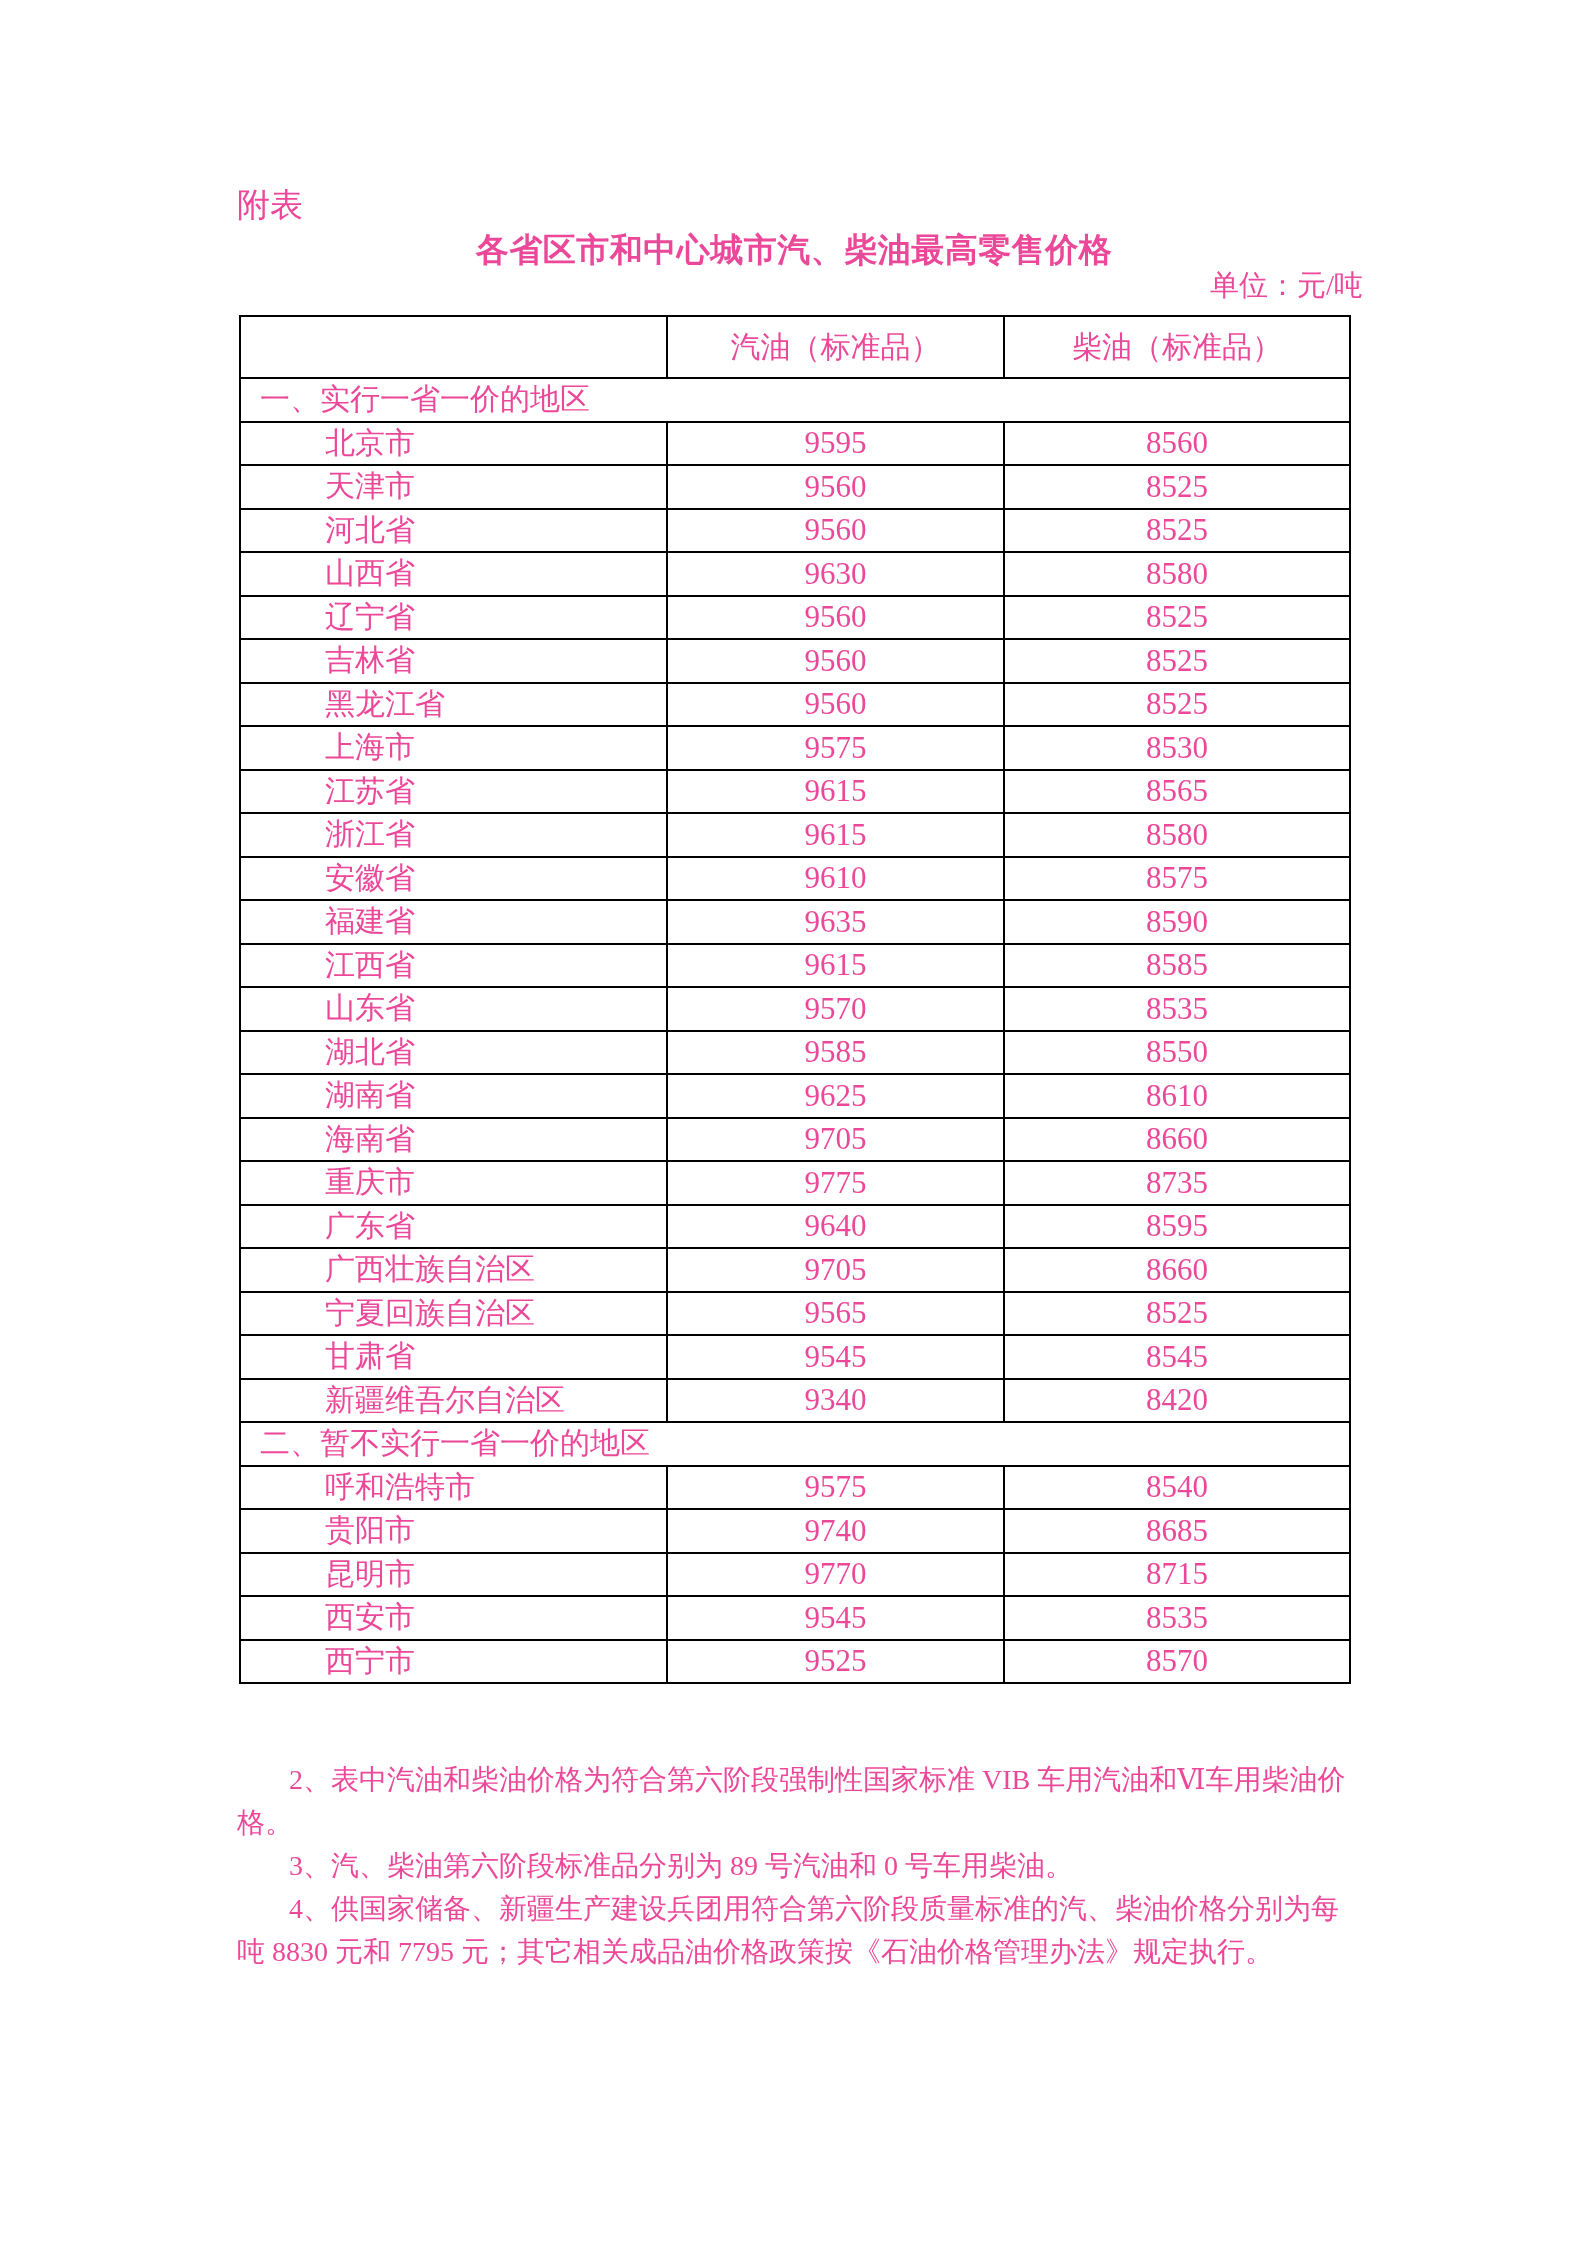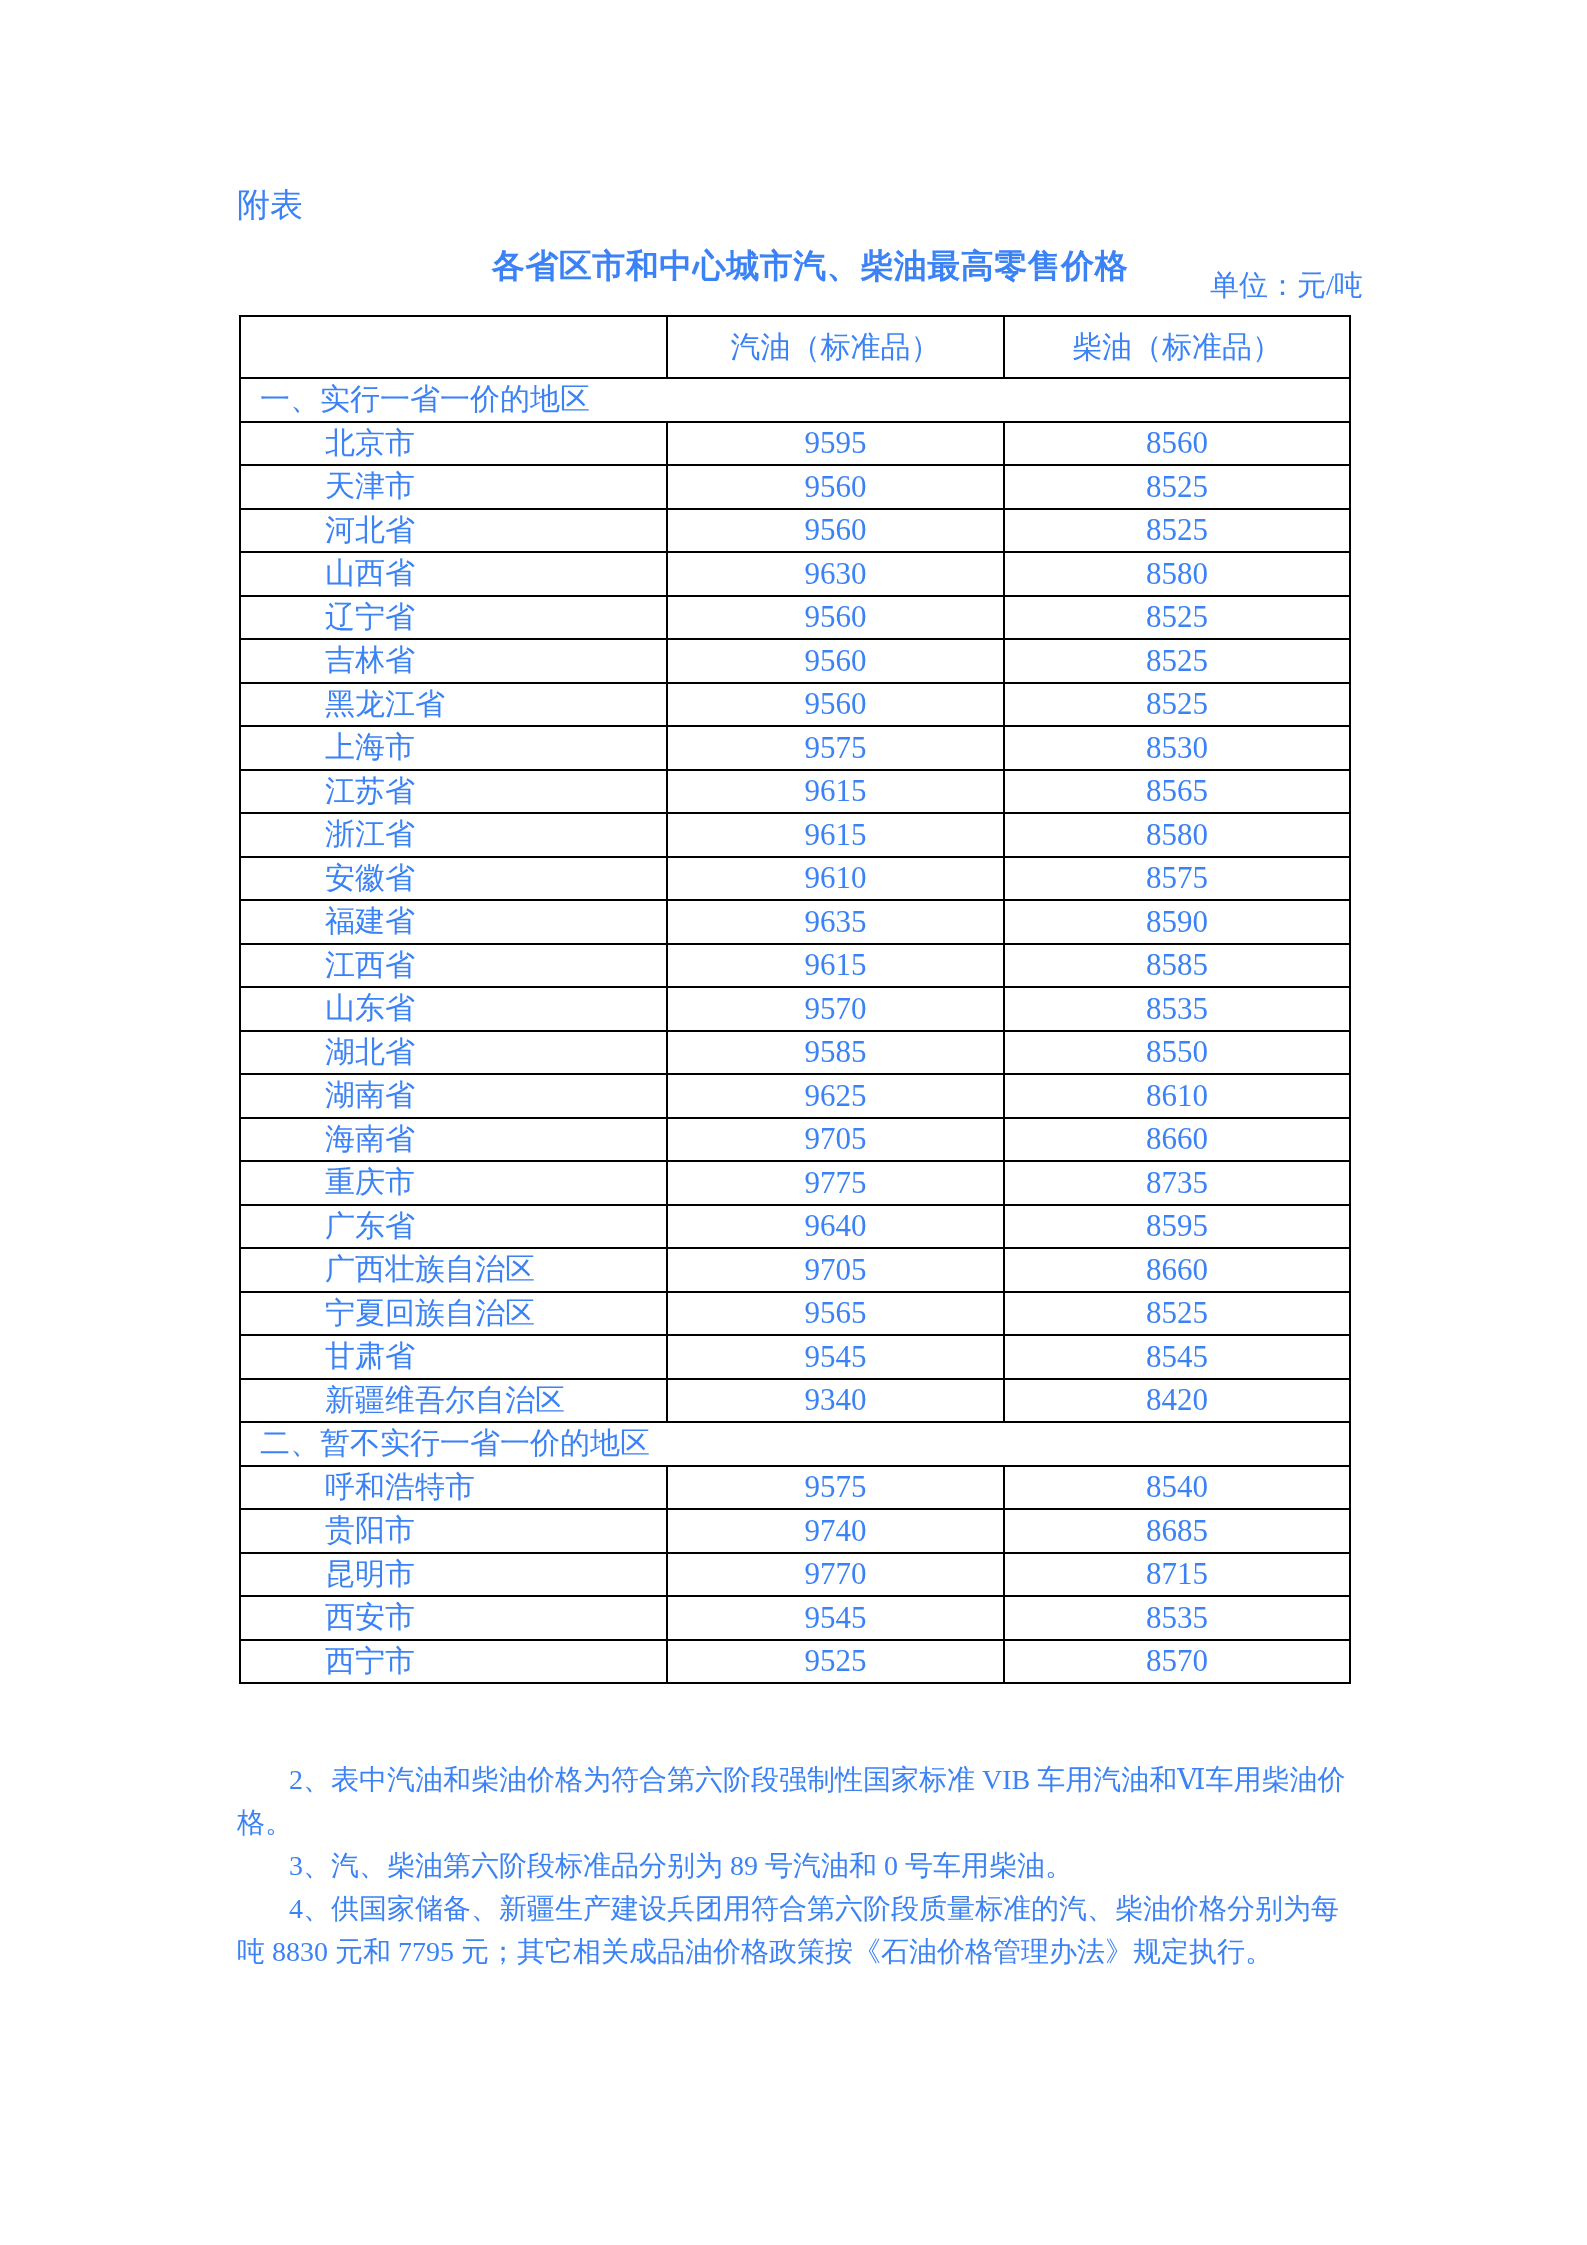--- a/index.html
+++ b/index.html
@@ -8,7 +8,7 @@
     width: 1587px;
     height: 2245px;
     background: #ffffff;
-    color: #3b82f6;
+    color: #ec4899;
     font-family: "Liberation Serif", "DejaVu Serif", serif;
     overflow: hidden;
   }

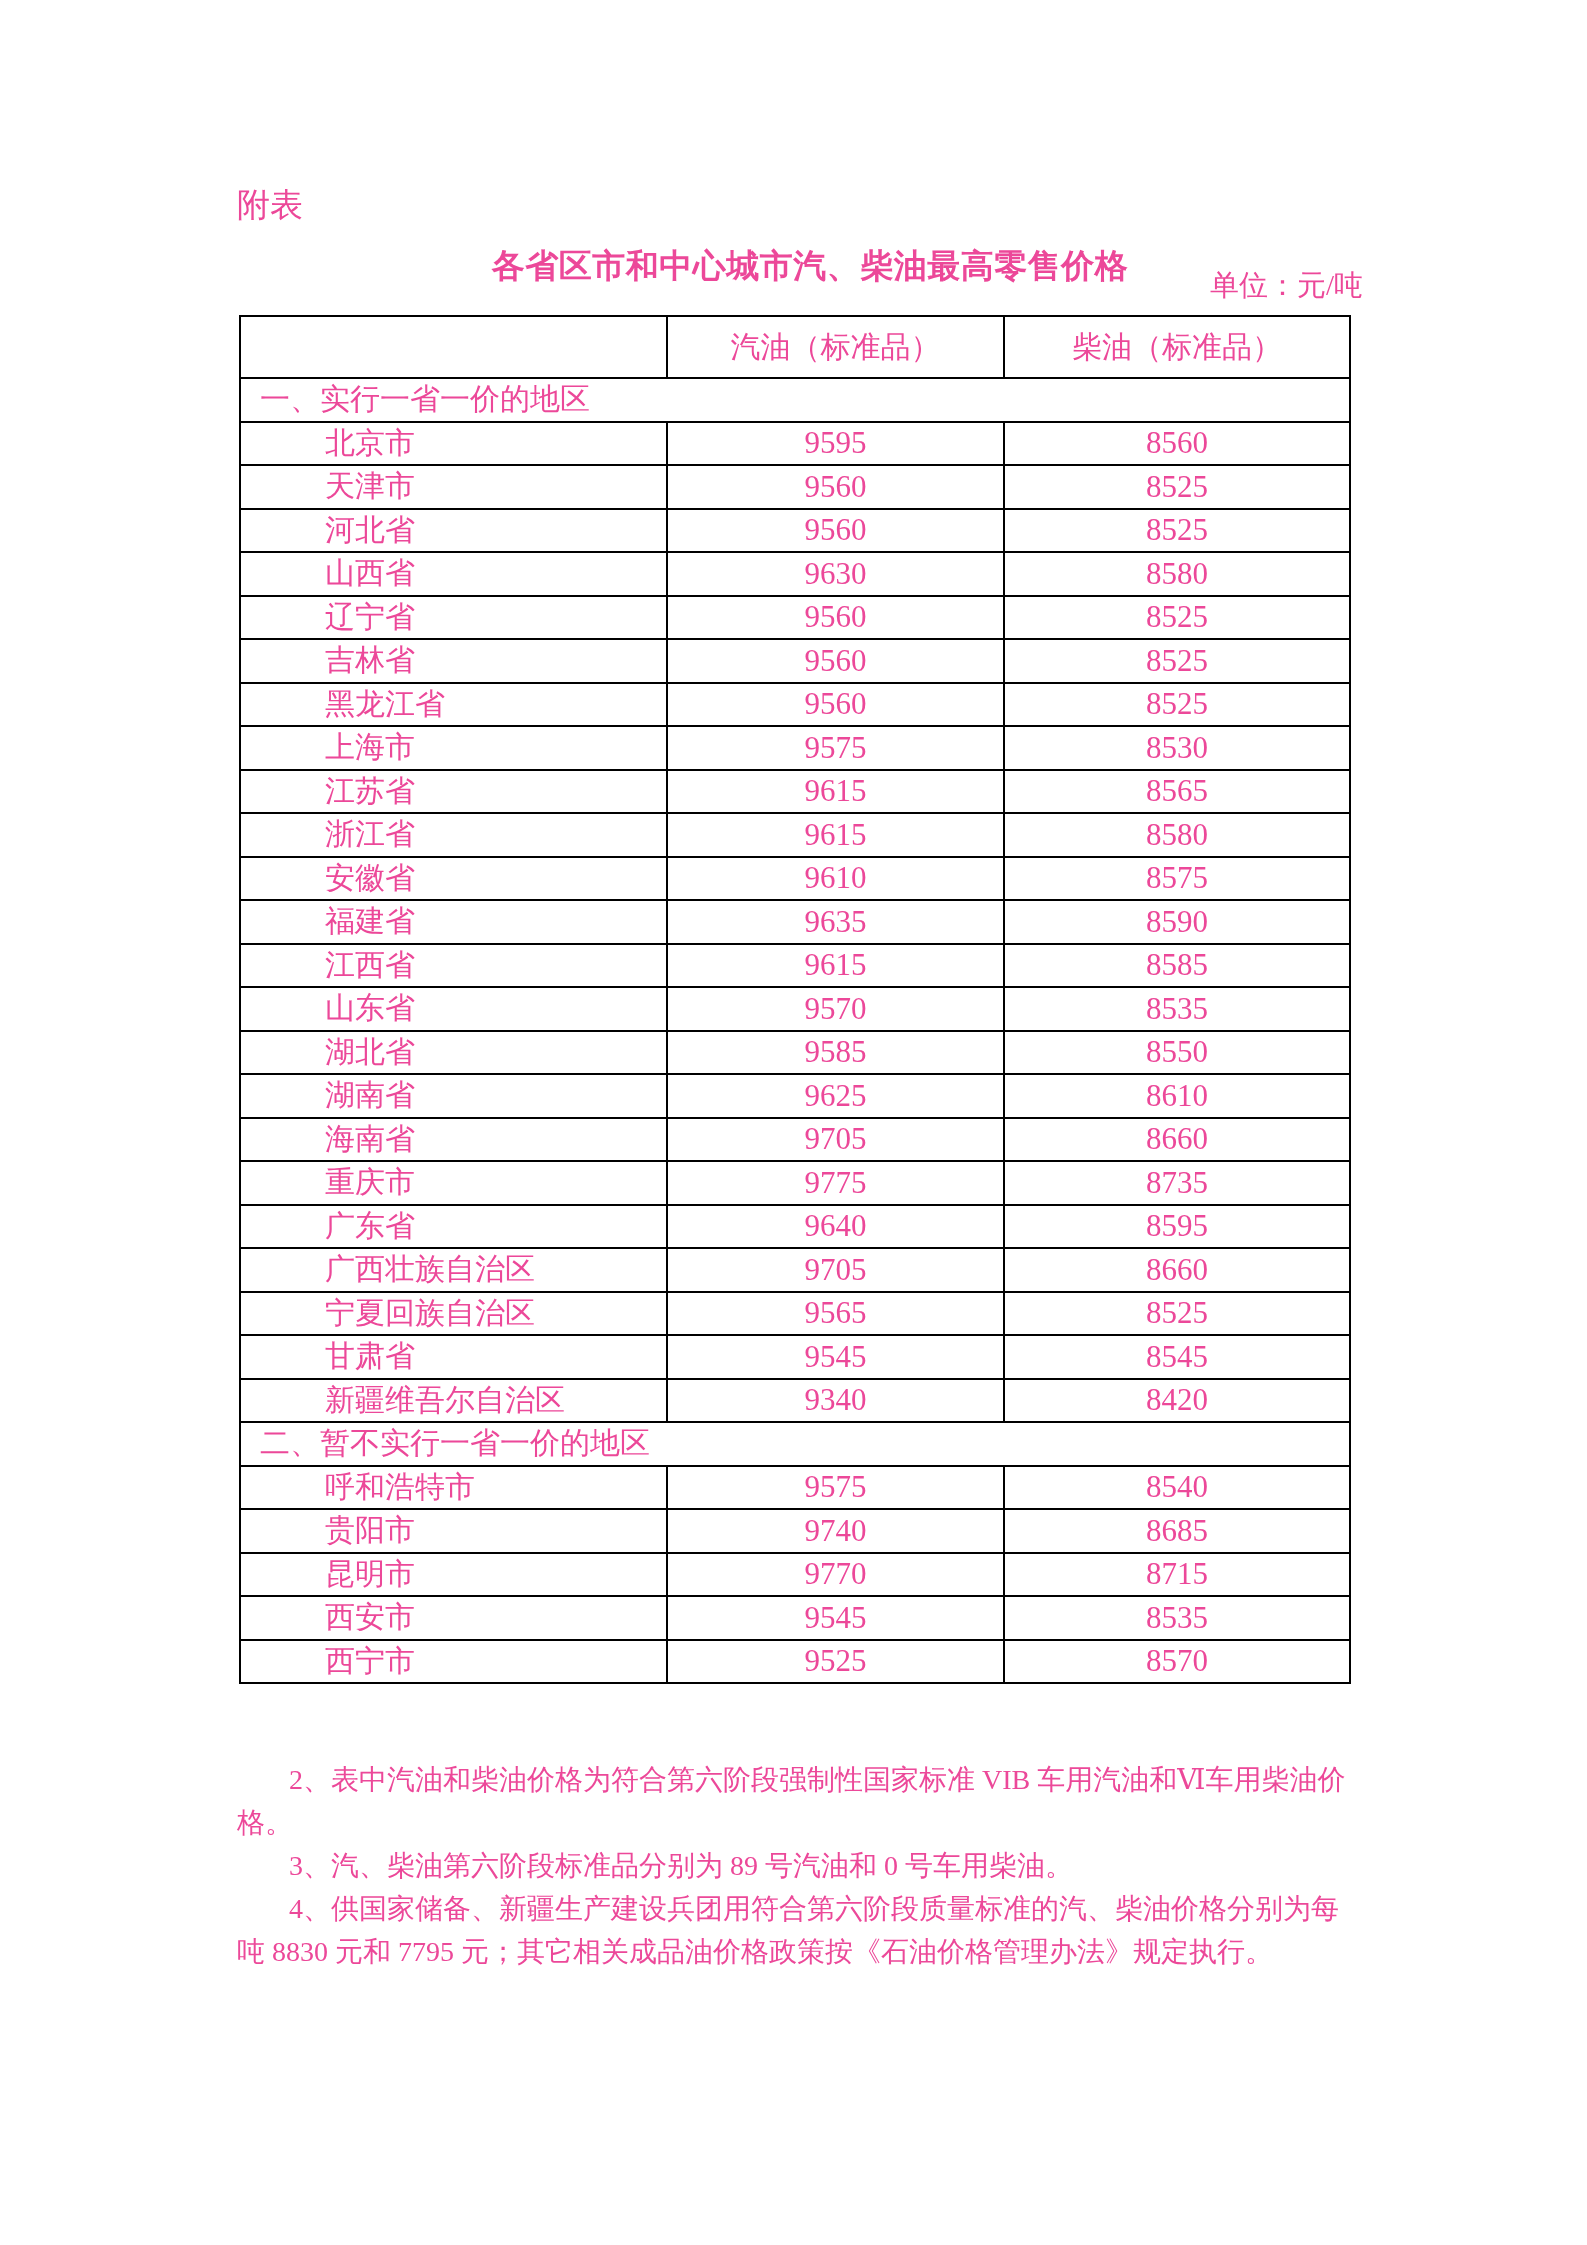--- a/index.html
+++ b/index.html
@@ -24,7 +24,7 @@
     left: 239px;
     top: 230px;
     width: 1110px;
-    margin: 16px;
+    margin: 0;
     text-align: center;
     font-family: "Liberation Sans", "DejaVu Sans", sans-serif;
     font-weight: 700;

